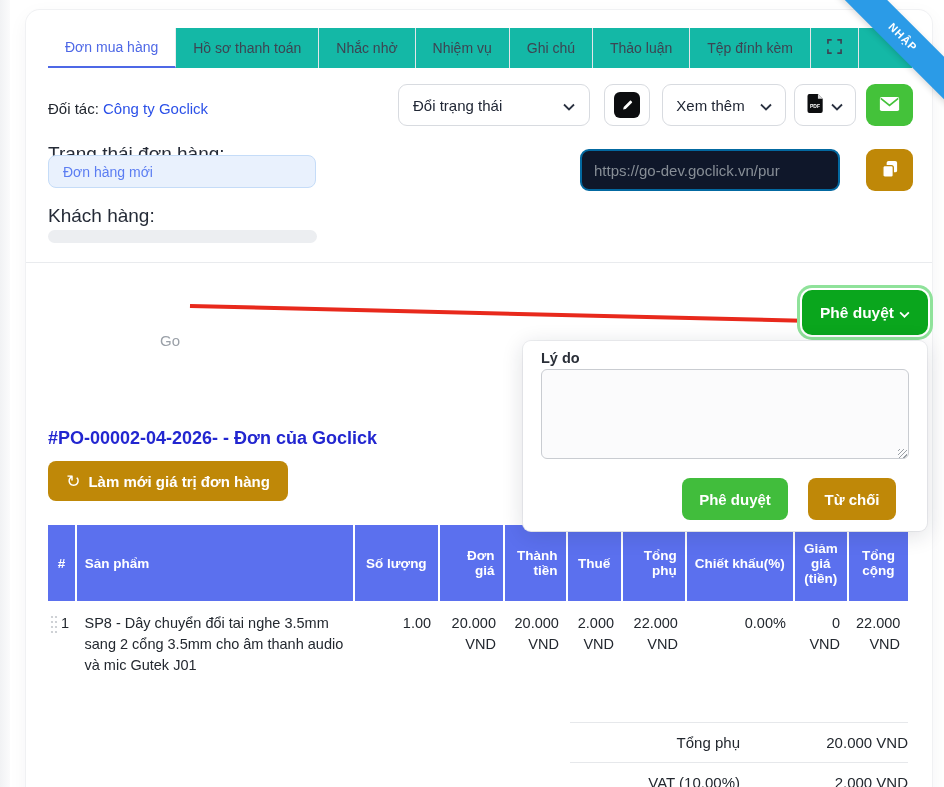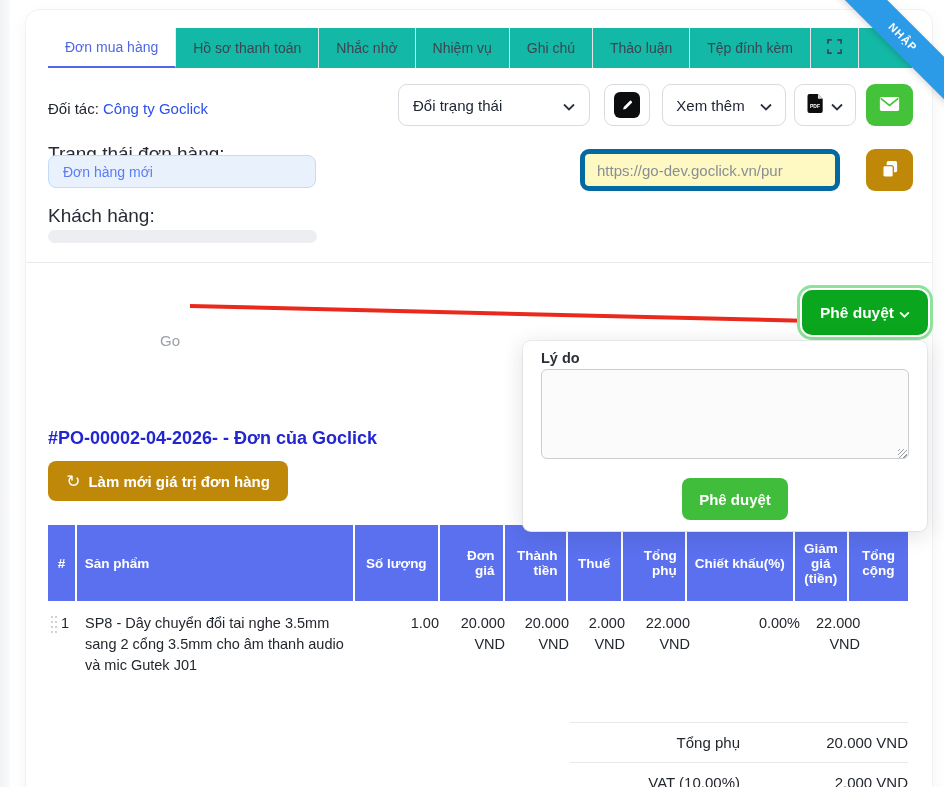--- a/index.html
+++ b/index.html
@@ -51,8 +51,8 @@
   .btn-mail { left:866px; top:84px; width:47px; height:42px; background:#44c23a; }
   .btn-copy { left:866px; top:149px; width:47px; height:42px; background:#bf8808; }
   .url-input { position:absolute; left:580px; top:149px; width:260px; height:42px;
-    border:5px solid #0369a1; border-radius:9px; padding:0 12px; font-size:15px; color:#878e96;
-    font-family:"Liberation Sans", sans-serif; background:#fef9c3; outline:none; }
+    border:2px solid #0369a1; border-radius:9px; padding:0 12px; font-size:15px; color:#878e96;
+    font-family:"Liberation Sans", sans-serif; background:#0f172a; outline:none; }
 
   .divider { position:absolute; left:26px; top:262px; width:906px; border-top:1px solid #e9ebee; }
 

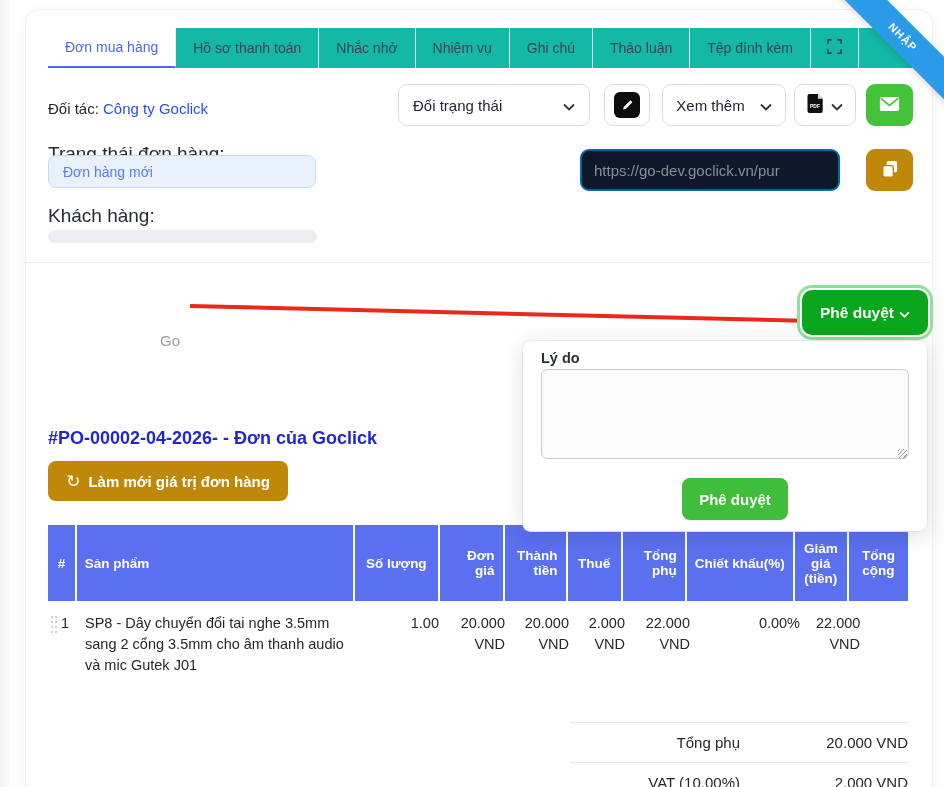--- a/index.html
+++ b/index.html
@@ -220,6 +220,7 @@
     <textarea class="popup-textarea" style=""></textarea>
     <div class="resize-grip"></div>
     <button class="popup-btn popup-approve">Phê duyệt</button>
+    <button class="popup-btn popup-reject">Từ chối</button>
   </div>
 
   <div class="order-title">#PO-00002-04-2026- - Đơn của Goclick</div>

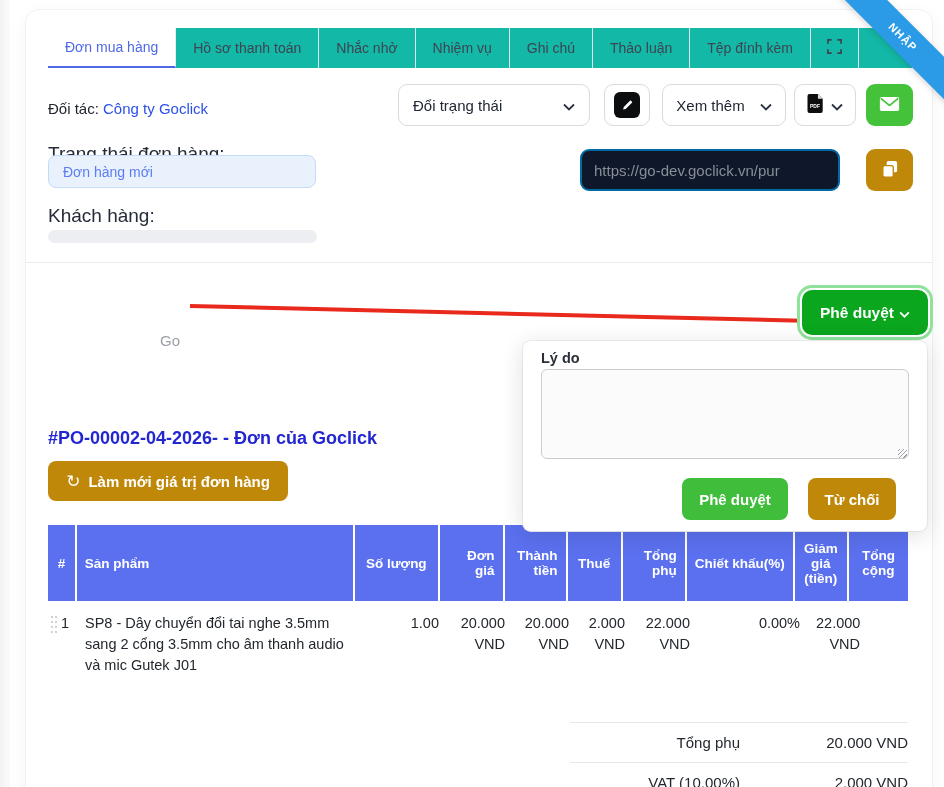--- a/index.html
+++ b/index.html
@@ -265,6 +265,7 @@
       <div class="td c5 al-r">2.000 VND</div>
       <div class="td c6 al-r">22.000 VND</div>
       <div class="td c7 al-r">0.00%</div>
+      <div class="td c8 al-r">0 VND</div>
       <div class="td c9 al-r">22.000 VND</div>
     </div>
   </div>

